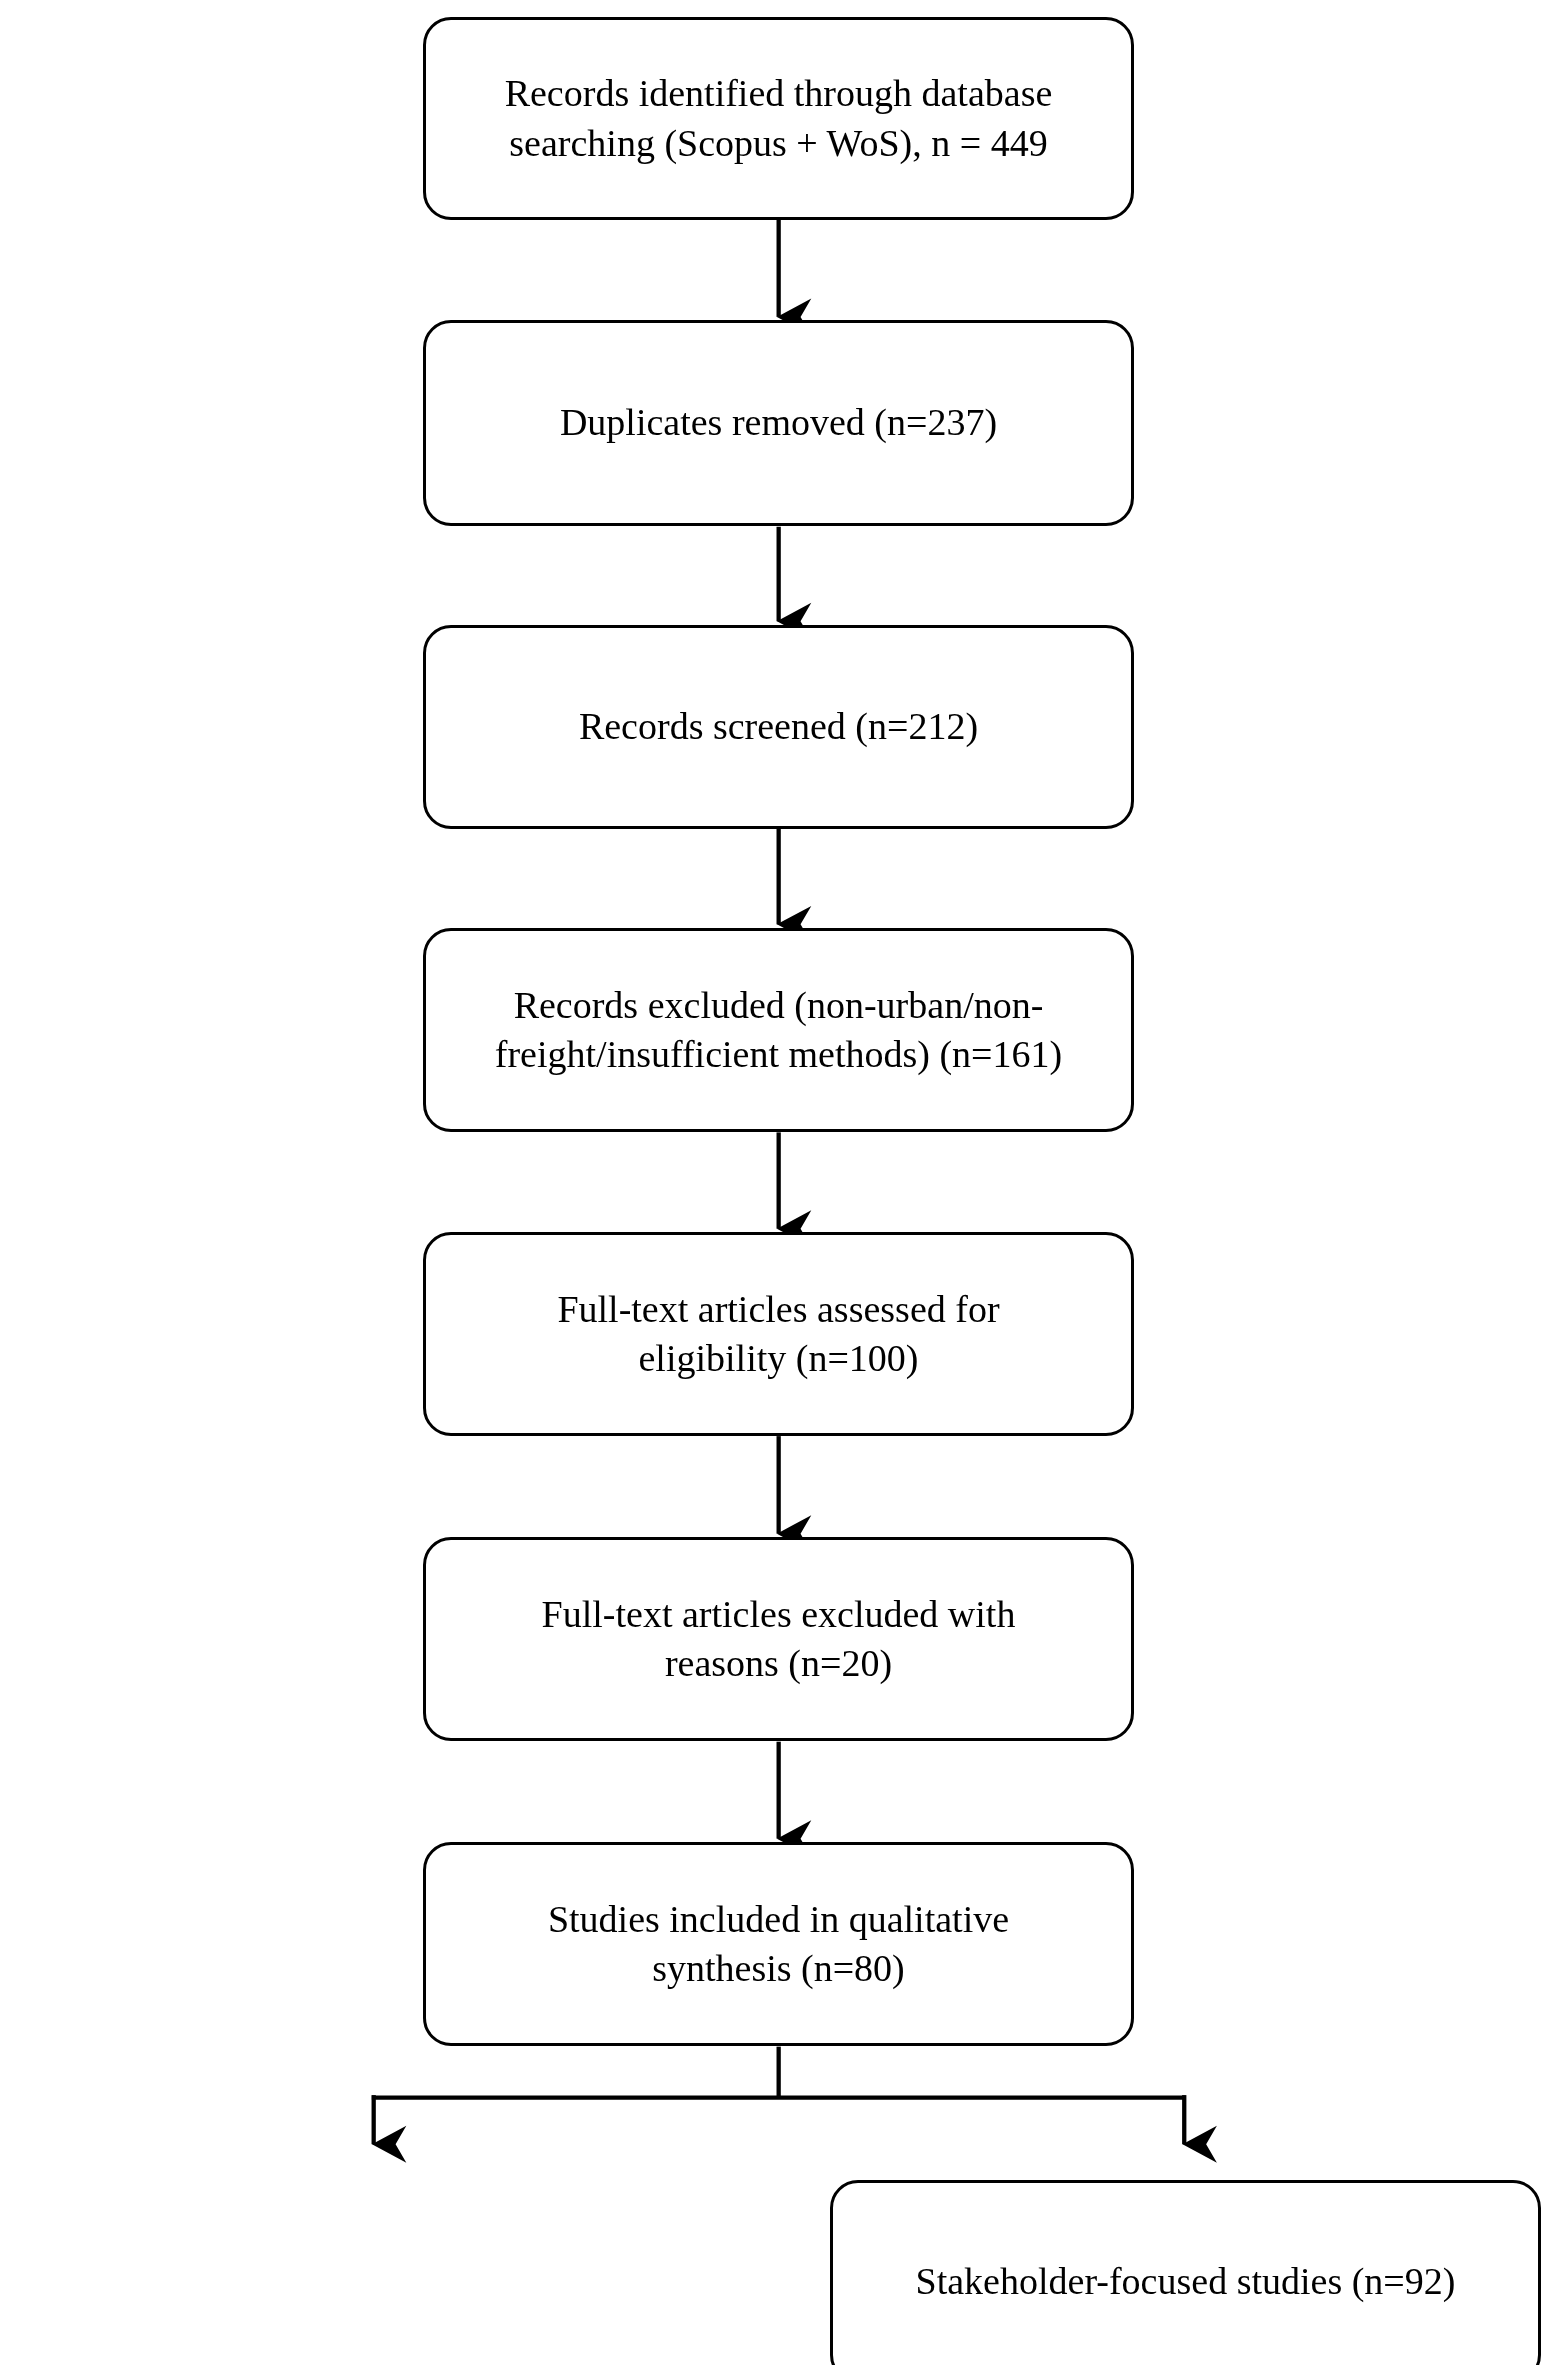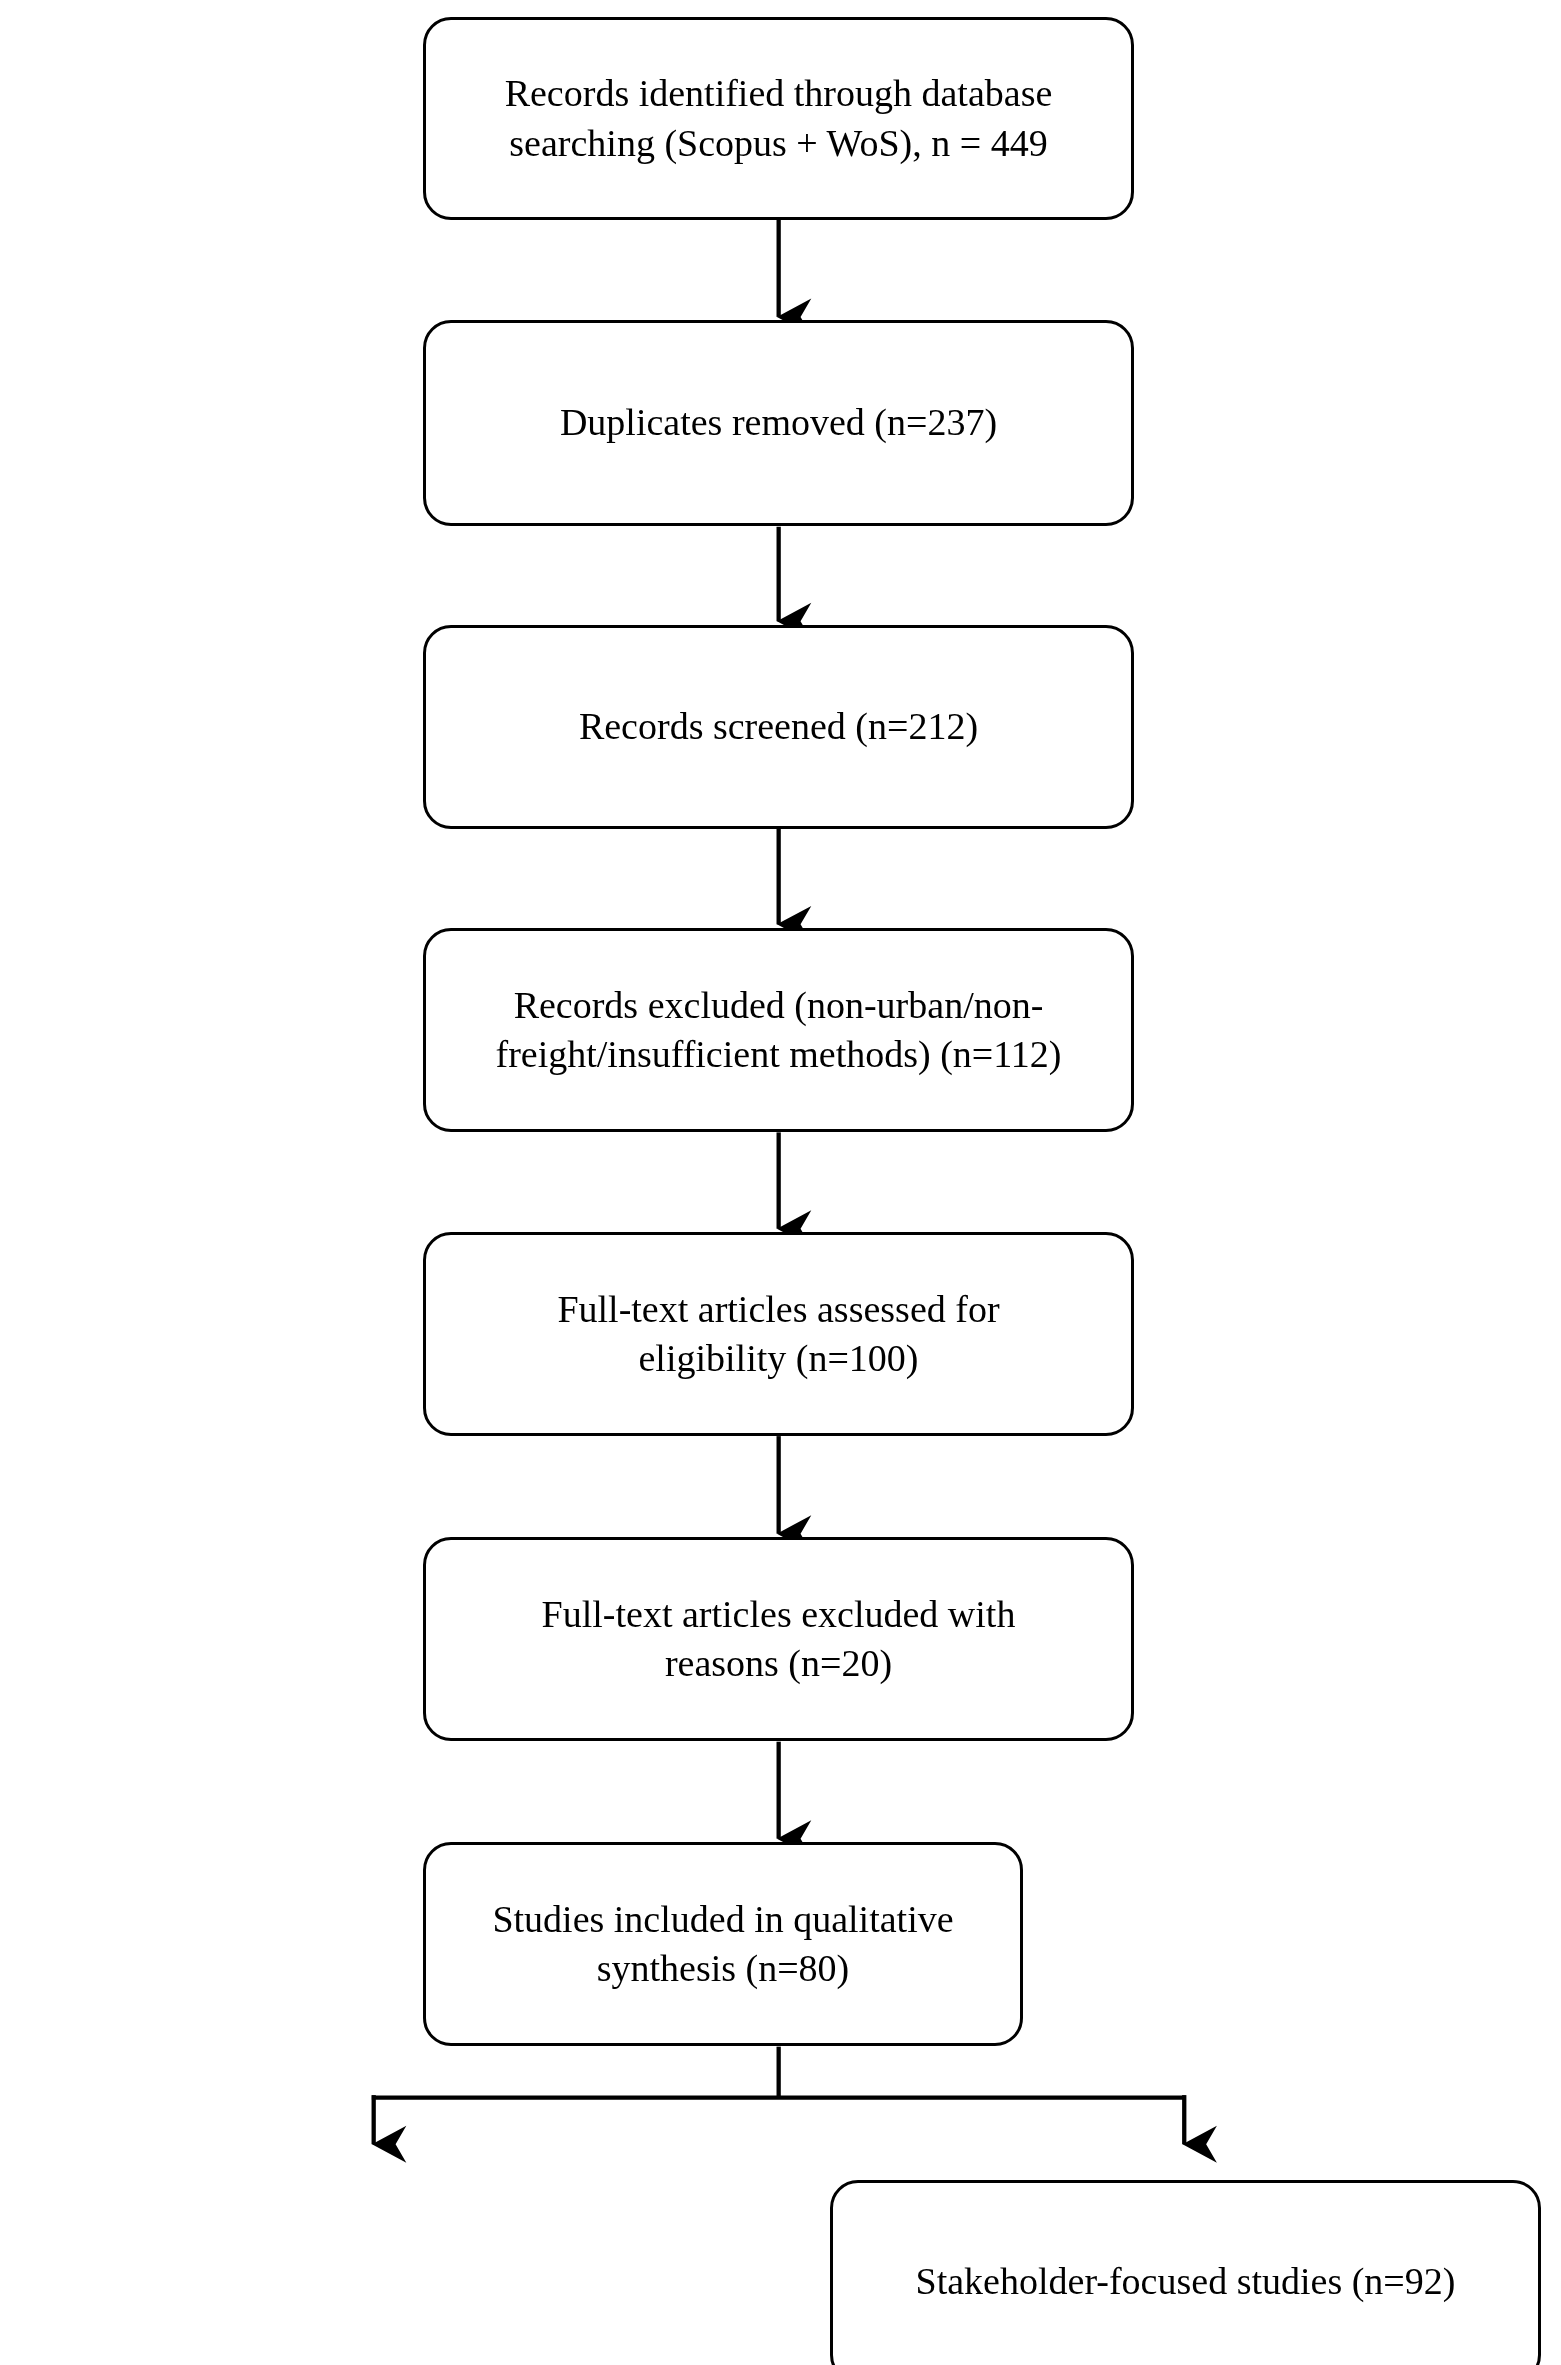--- a/index.html
+++ b/index.html
@@ -86,7 +86,7 @@
 
   <div class="node-box" style="left:423px; top:928px; width:711px; height:204px;">
     <div class="node-label">Records excluded (non-urban/non-
-freight/insufficient methods) (n=112)</div>
+freight/insufficient methods) (n=161)</div>
   </div>
 
   <div class="node-box" style="left:423px; top:1232px; width:711px; height:204px;">

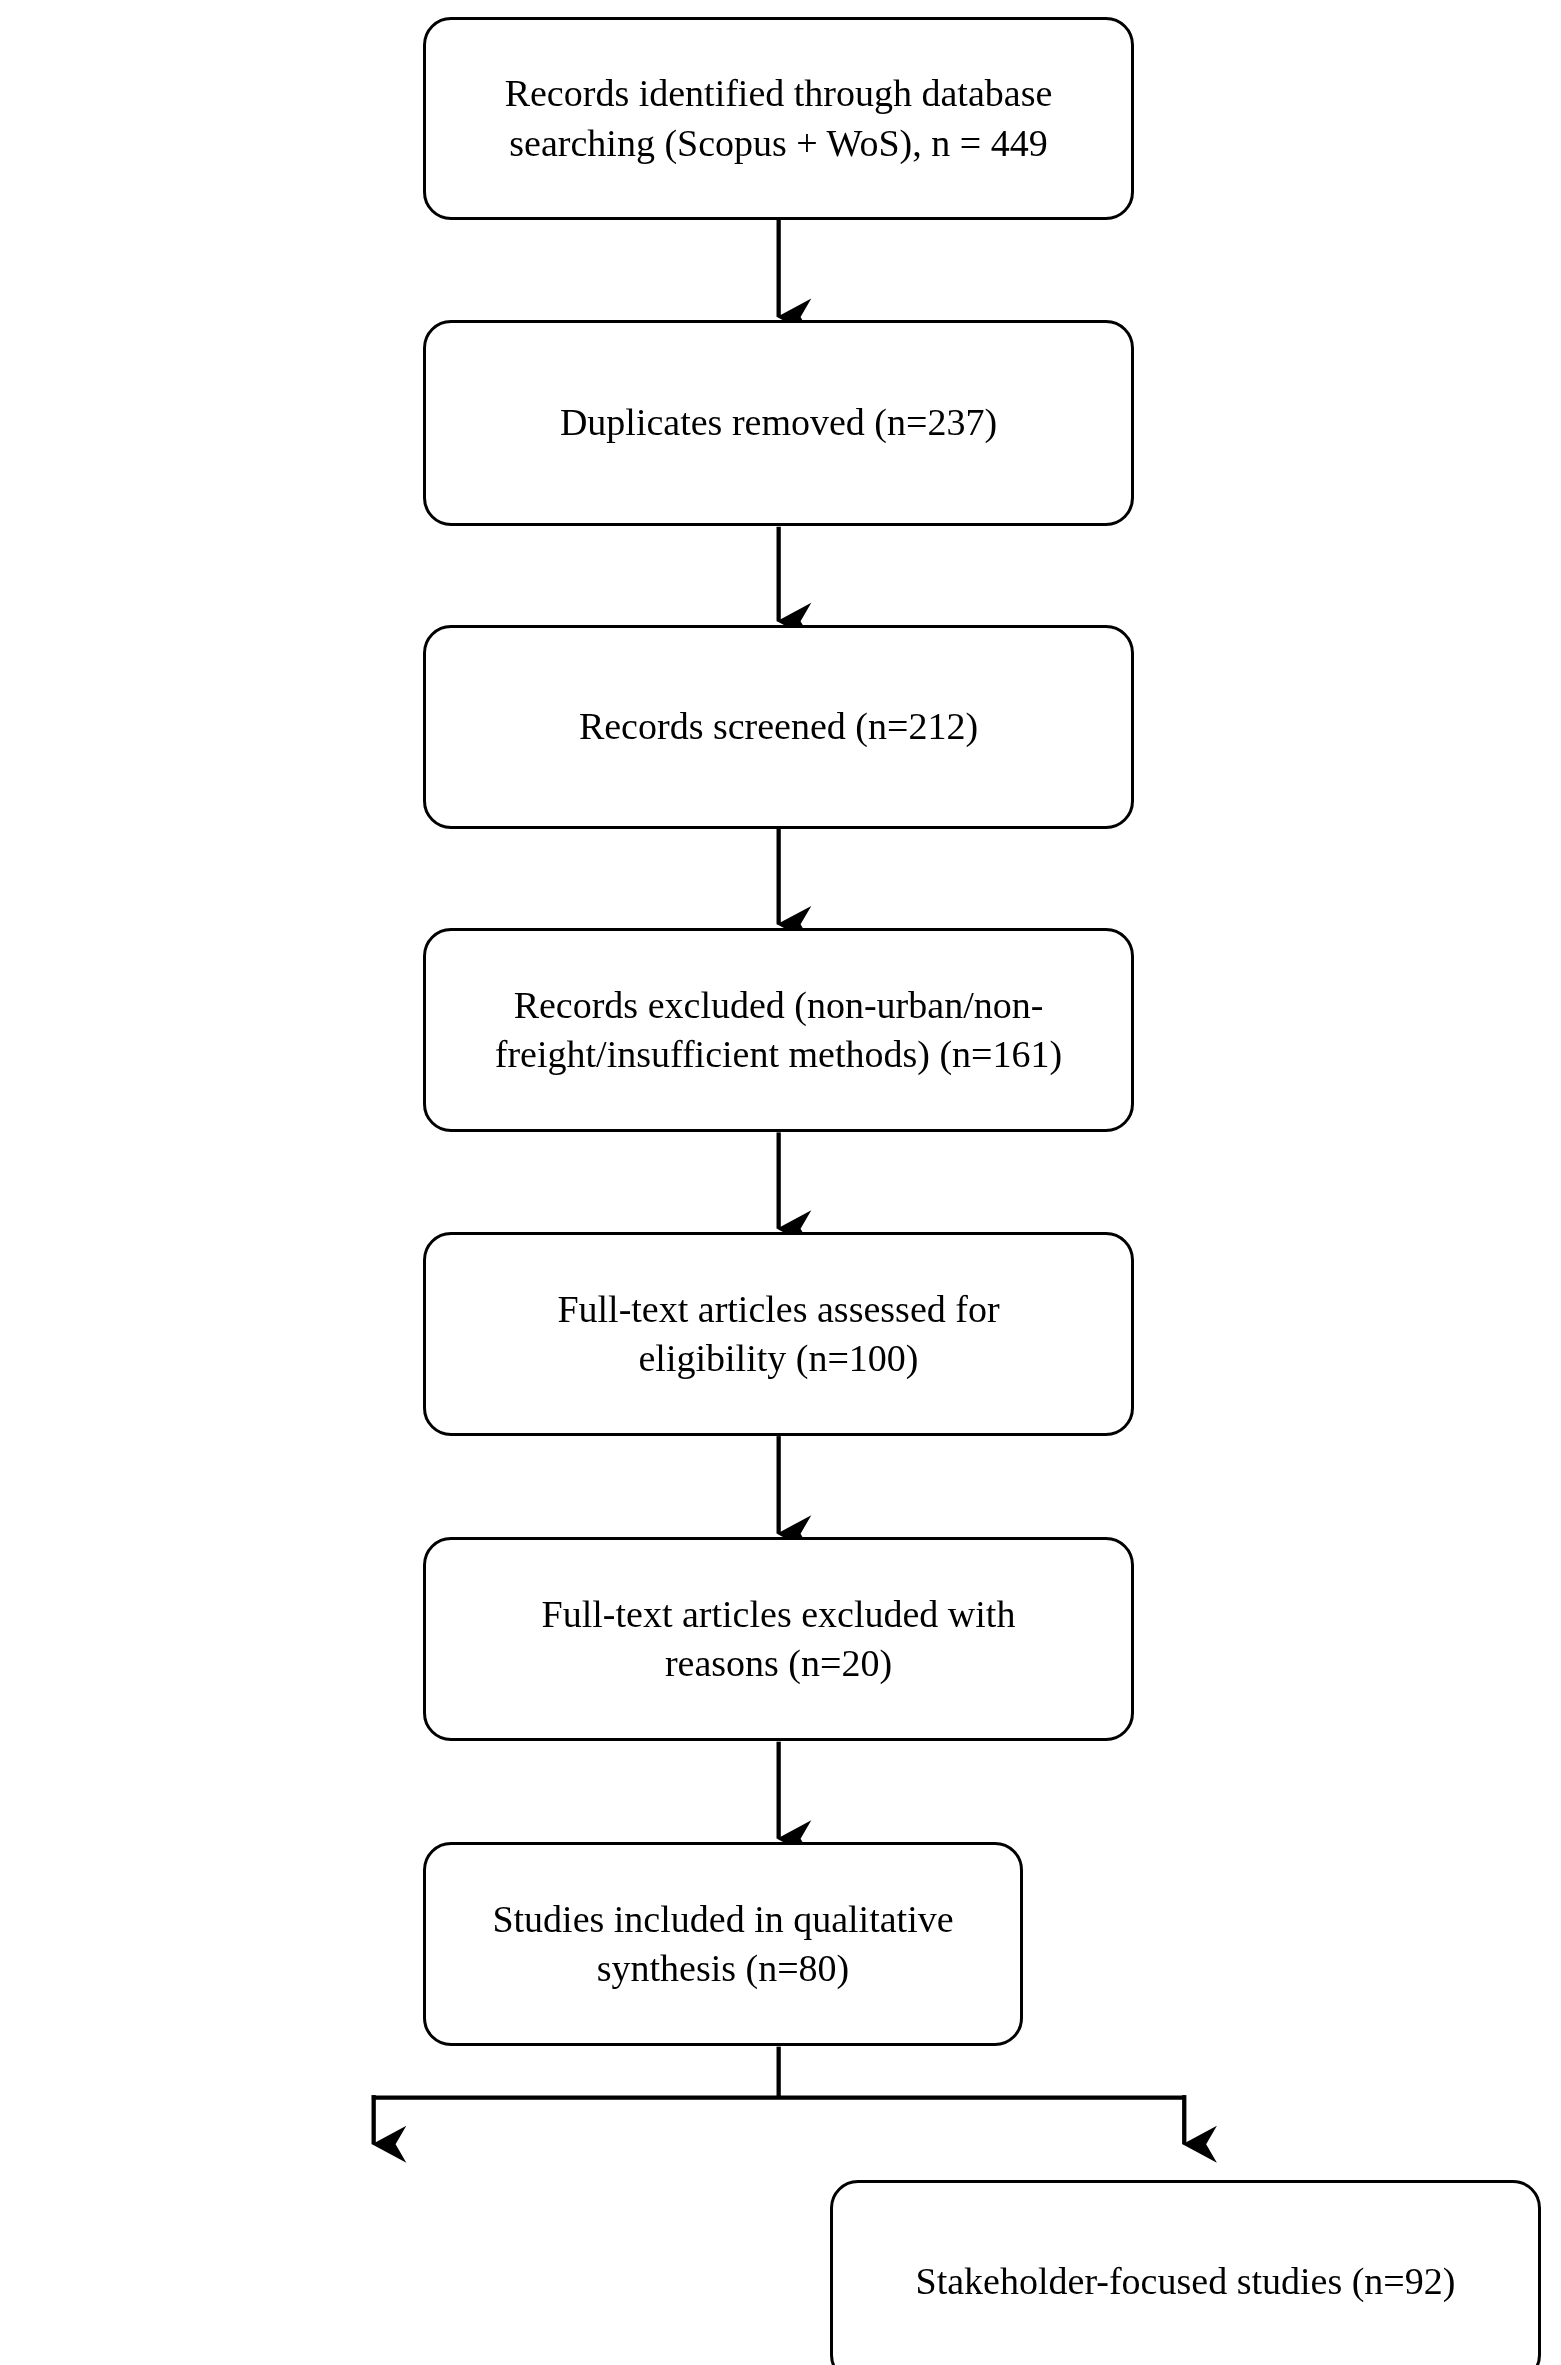--- a/index.html
+++ b/index.html
@@ -99,7 +99,7 @@
 reasons (n=20)</div>
   </div>
 
-  <div class="node-box" style="left:423px; top:1842px; width:600px; height:204px;">
+  <div class="node-box" style="left:423px; top:1842px; width:711px; height:204px;">
     <div class="node-label">Studies included in qualitative
 synthesis (n=80)</div>
   </div>

